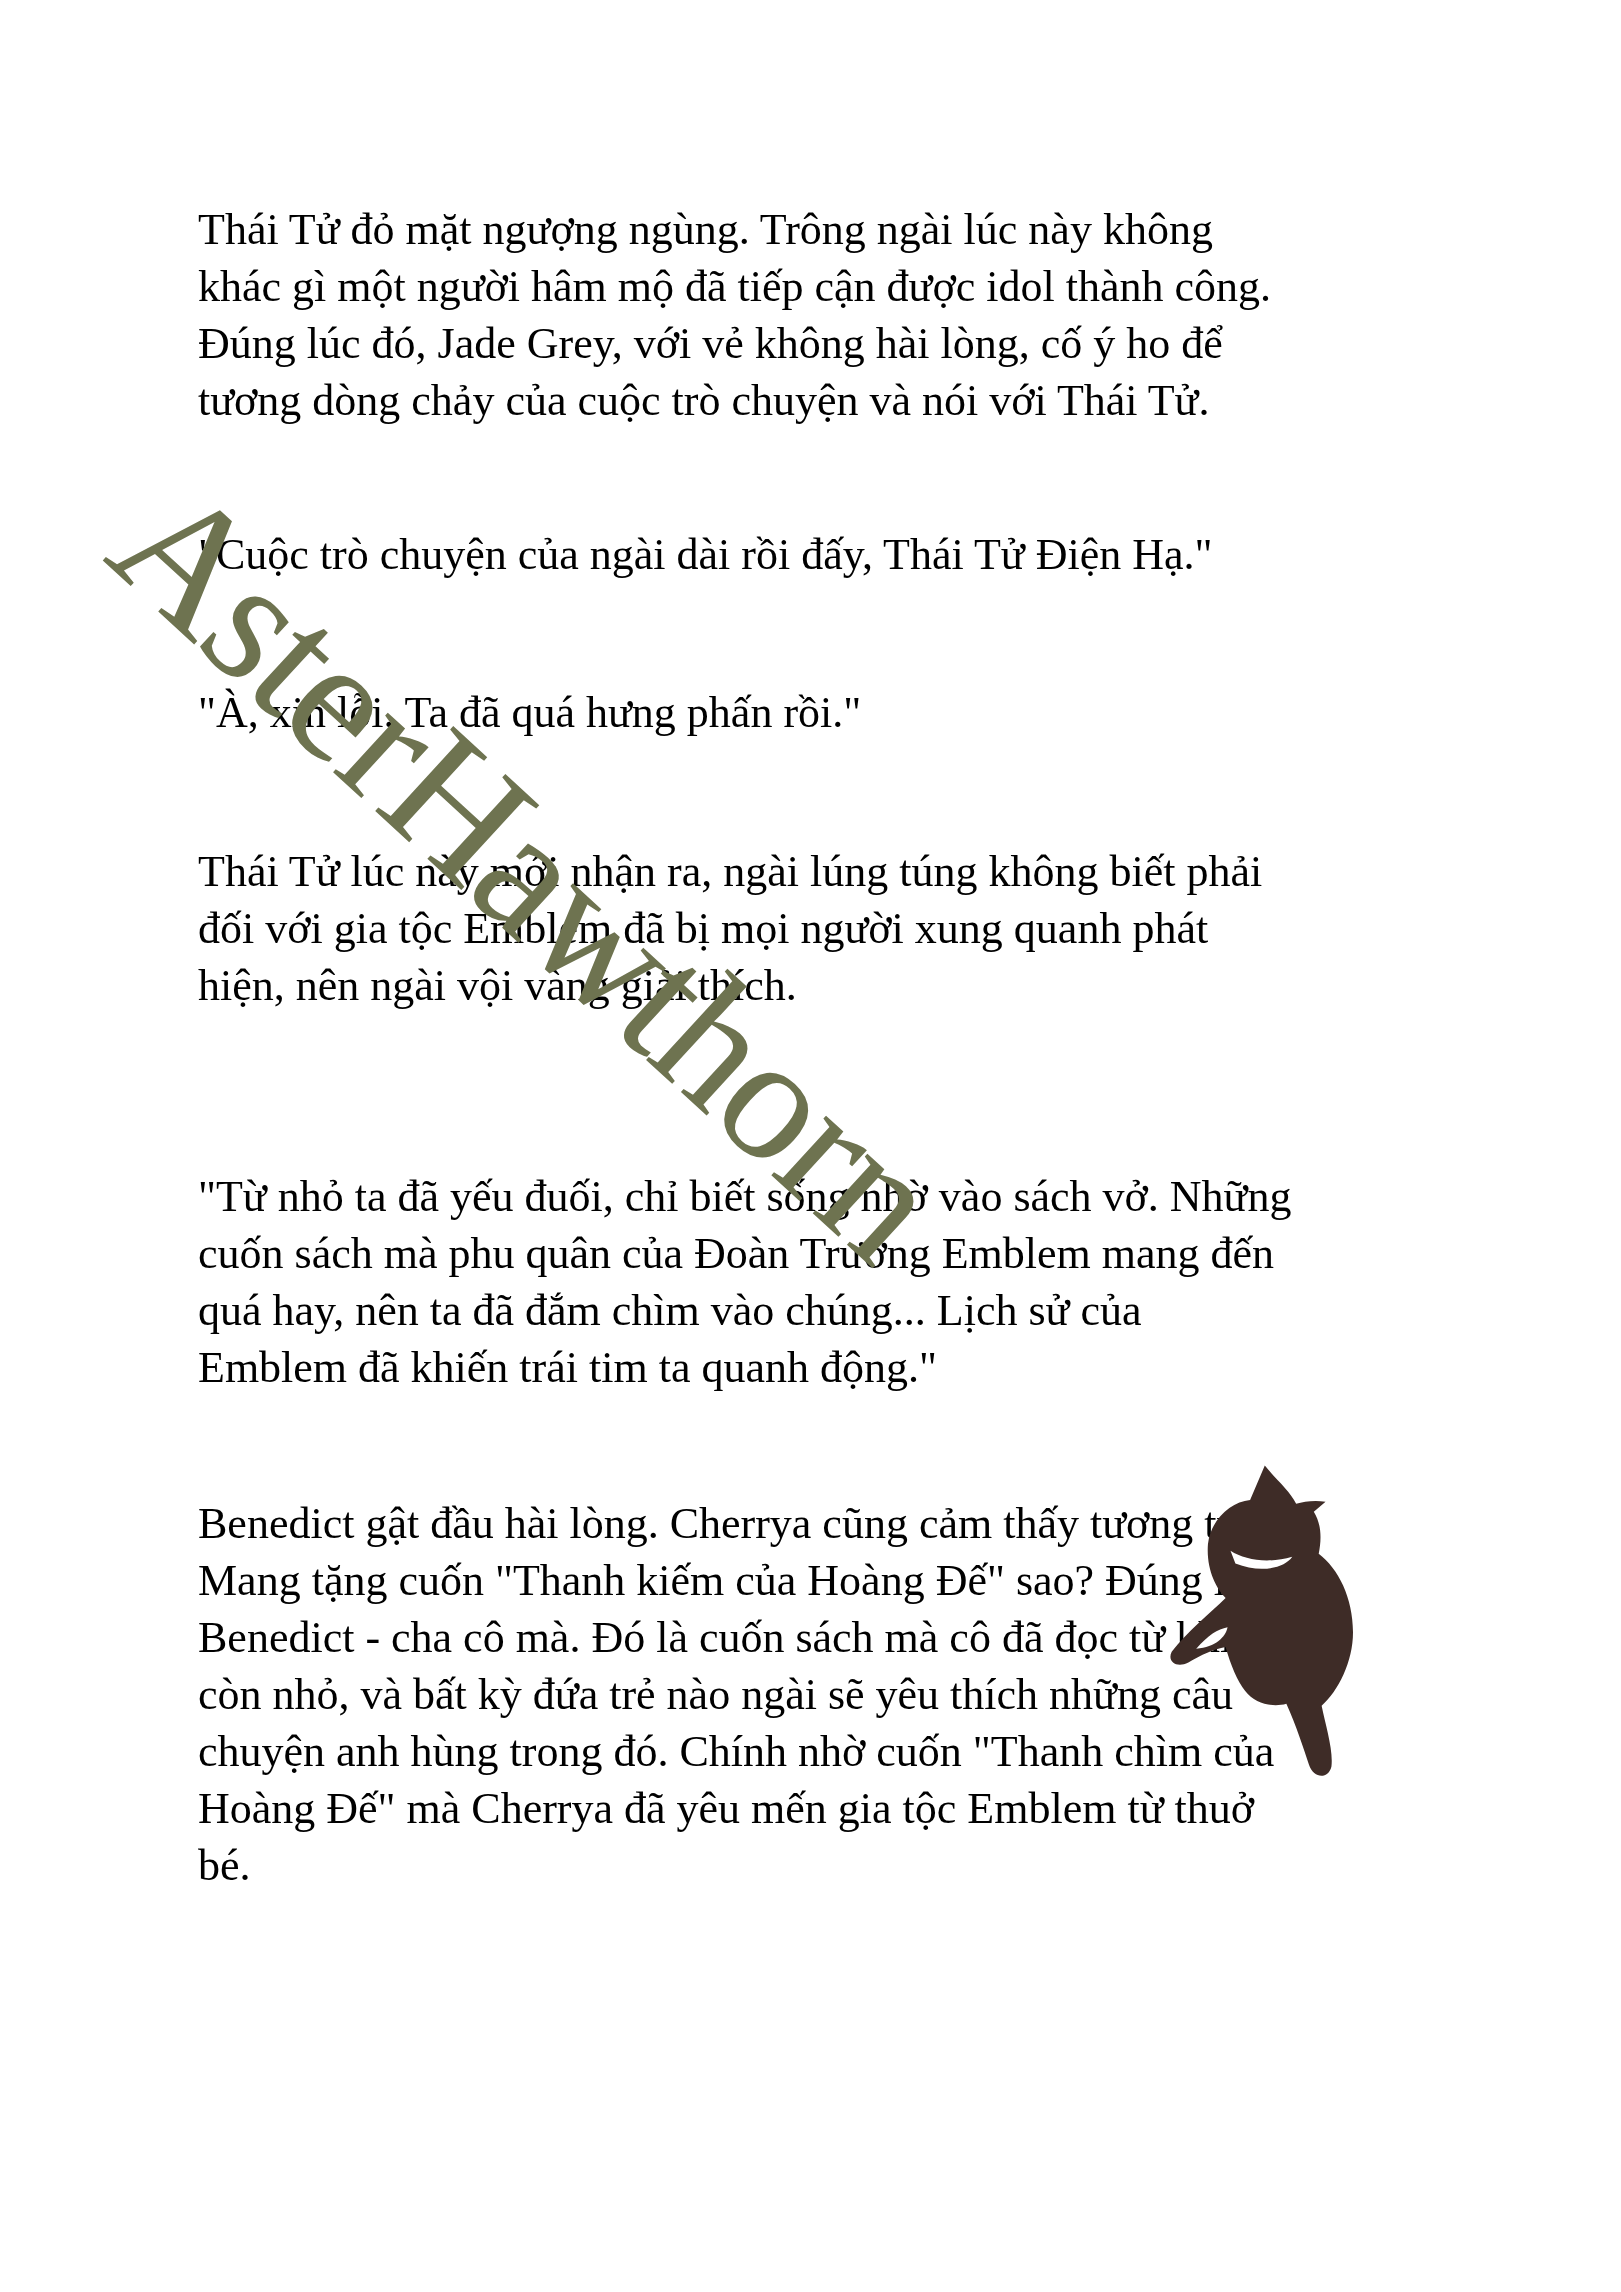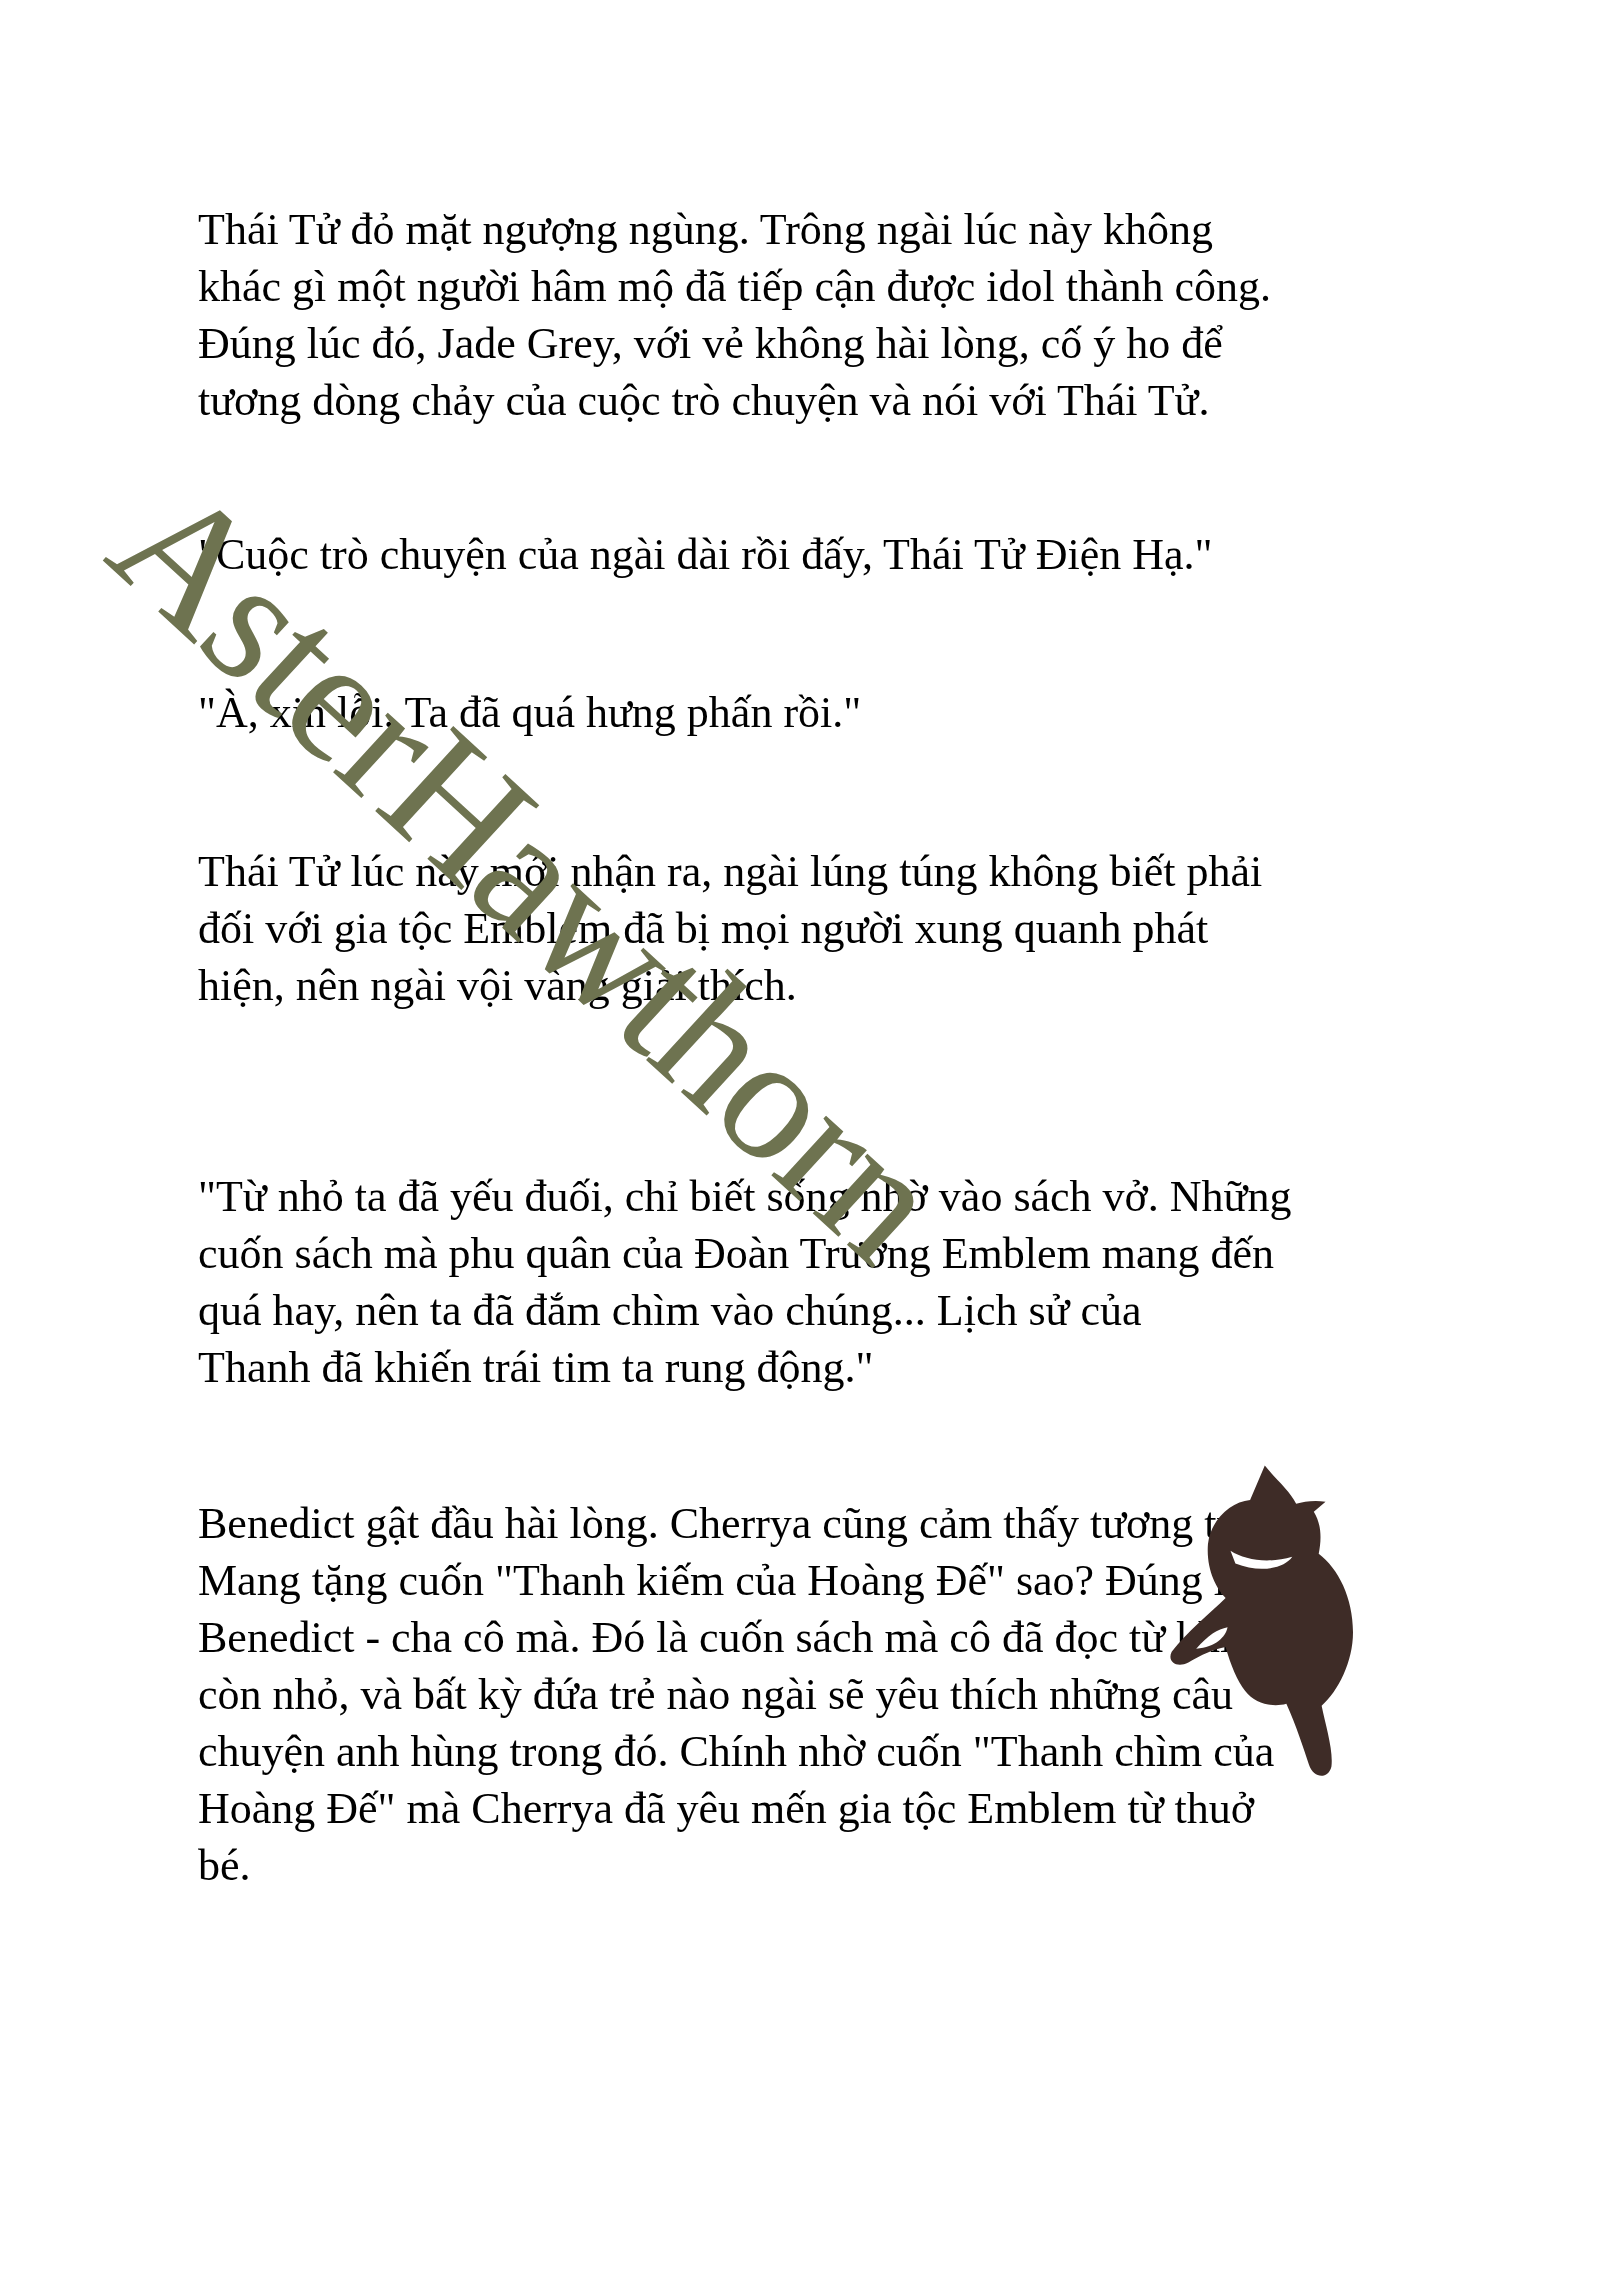--- a/index.html
+++ b/index.html
@@ -91,7 +91,7 @@
     <span class="line">"Từ nhỏ ta đã yếu đuối, chỉ biết sống nhờ vào sách vở. Những</span>
     <span class="line">cuốn sách mà phu quân của Đoàn Trưởng Emblem mang đến</span>
     <span class="line">quá hay, nên ta đã đắm chìm vào chúng... Lịch sử của</span>
-    <span class="line">Thanh đã khiến trái tim ta rung động."</span>
+    <span class="line">Emblem đã khiến trái tim ta quanh động."</span>
   </p>
 
   <p class="para" style="top:1495px;">

